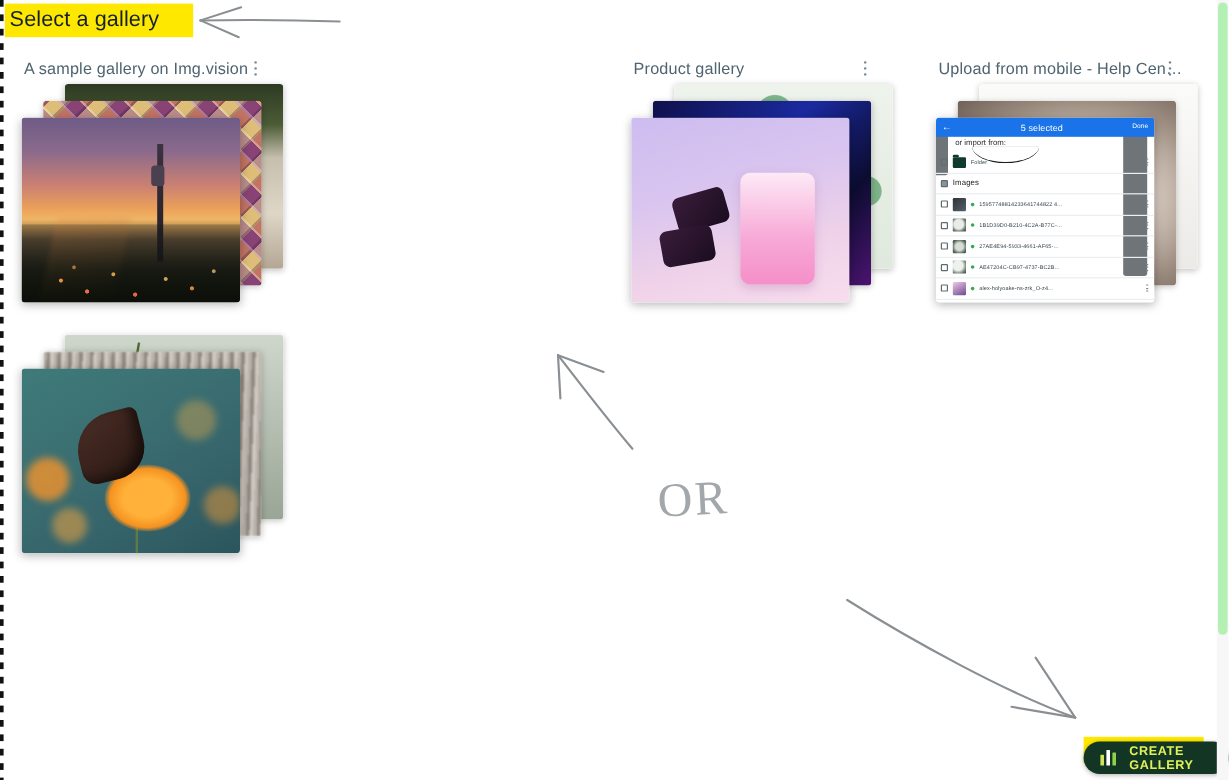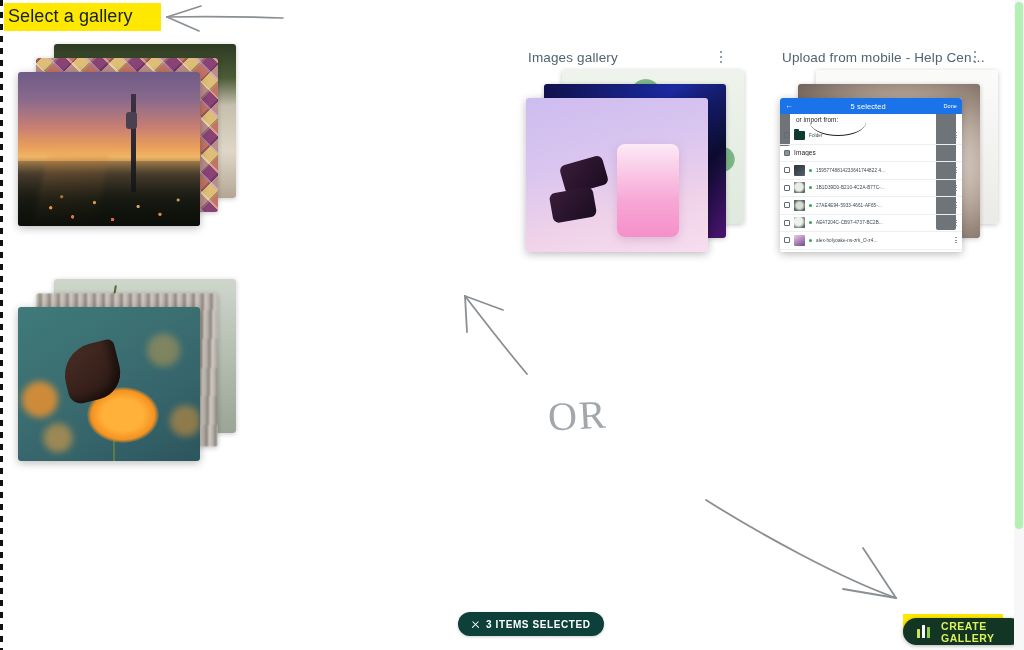--- a/index.html
+++ b/index.html
@@ -537,6 +537,14 @@
     <div class="grid-row">
 
       <div class="gal" style="left:0px;">
+        <div class="gal-head">
+          <span class="gal-title">A sample gallery on Img.vision</span>
+          <span class="kebab">
+              <i></i>
+              <i></i>
+              <i></i>
+            </span>
+        </div>
         <div class="stack">
           <div class="card back">
               <div class="art art-alley"></div>

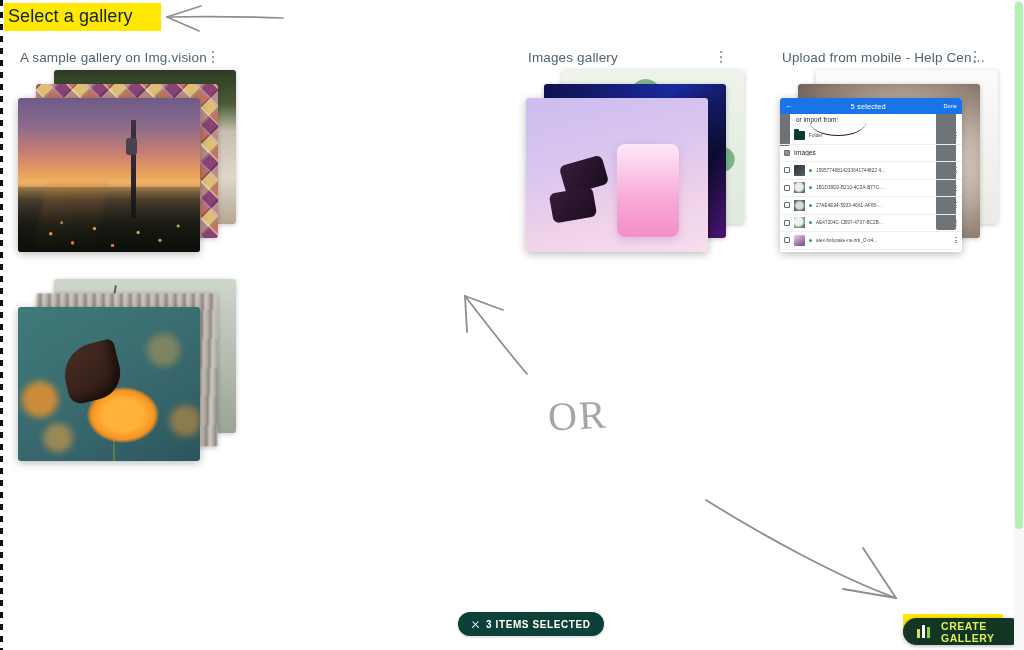--- a/index.html
+++ b/index.html
@@ -564,7 +564,7 @@
 
       <div class="gal" style="left:508px;">
         <div class="gal-head">
-          <span class="gal-title">Images gallery</span>
+          <span class="gal-title">Product gallery</span>
           <span class="kebab">
               <i></i>
               <i></i>

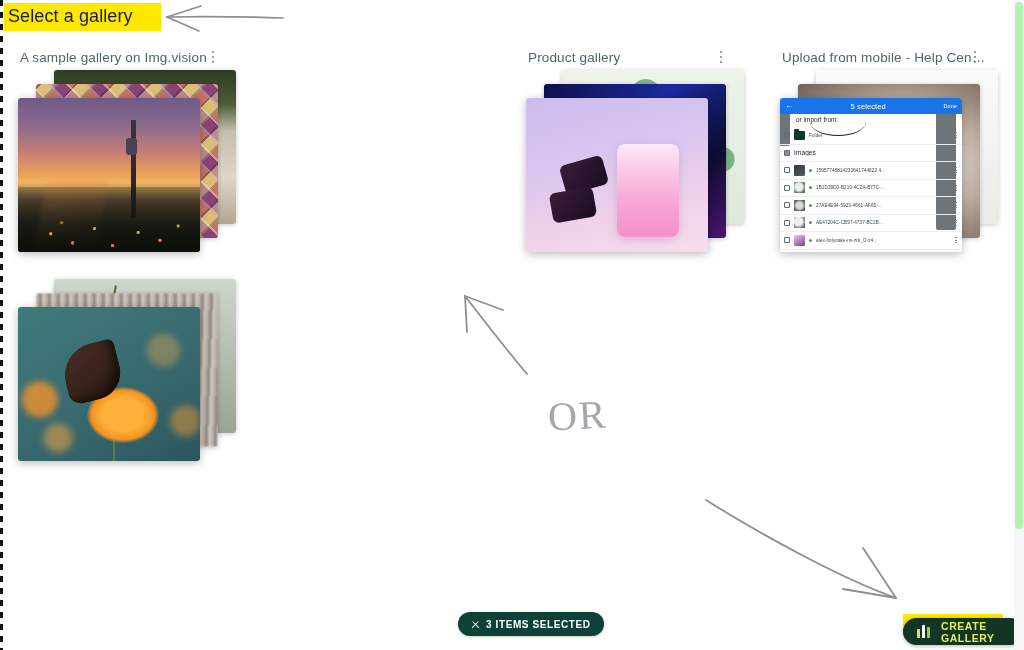--- a/index.html
+++ b/index.html
@@ -750,10 +750,6 @@
     <path d="M196 106 L 143 97" stroke-width="1.8"></path>
   </svg>
 
-  <div class="selected-pill">
-    <span class="x-icon"></span>
-    <span>3 ITEMS SELECTED</span>
-  </div>
 
   <div class="cta-highlight"></div>
   <div class="create-btn">

